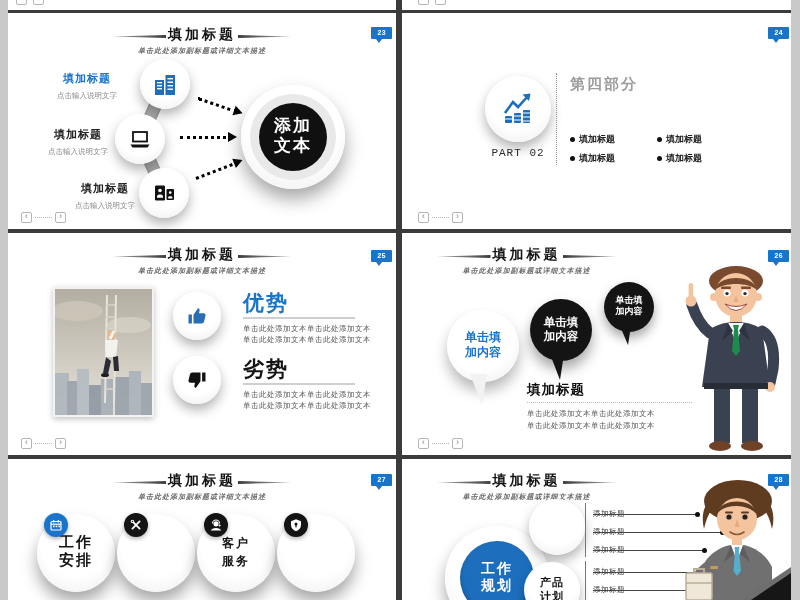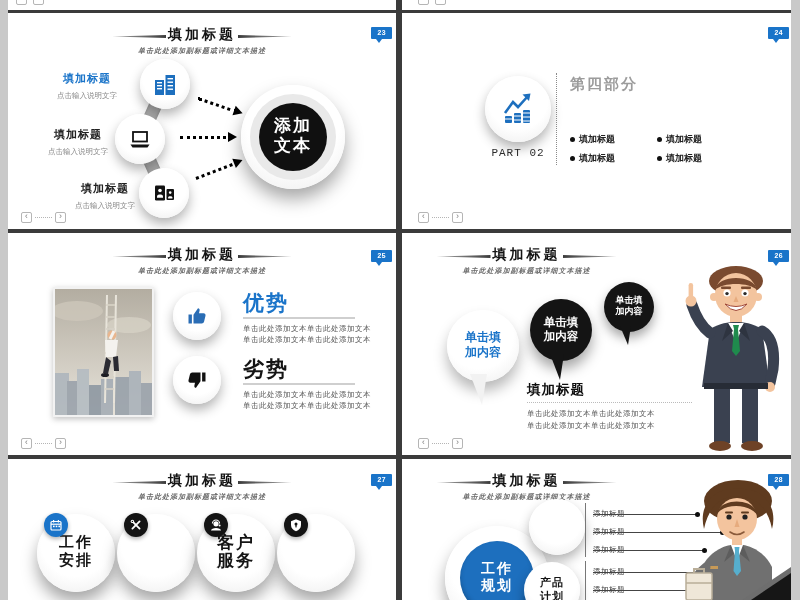--- a/index.html
+++ b/index.html
@@ -401,7 +401,7 @@
     </div>
 
     <div class="pcircle" style="left:189px;top:55px;width:78px;height:78px;box-shadow:0 10px 16px rgba(0,0,0,.35);"></div>
-    <div class="ctext" style="left:189px;top:55px;width:78px;height:78px;font-size:17px;line-height:18px;letter-spacing:2px;color:#141414;">
+    <div class="ctext" style="left:189px;top:55px;width:78px;height:78px;font-size:12px;line-height:18px;letter-spacing:2px;color:#141414;">
       <span>客户</span>
       <span>服务</span>
     </div>

